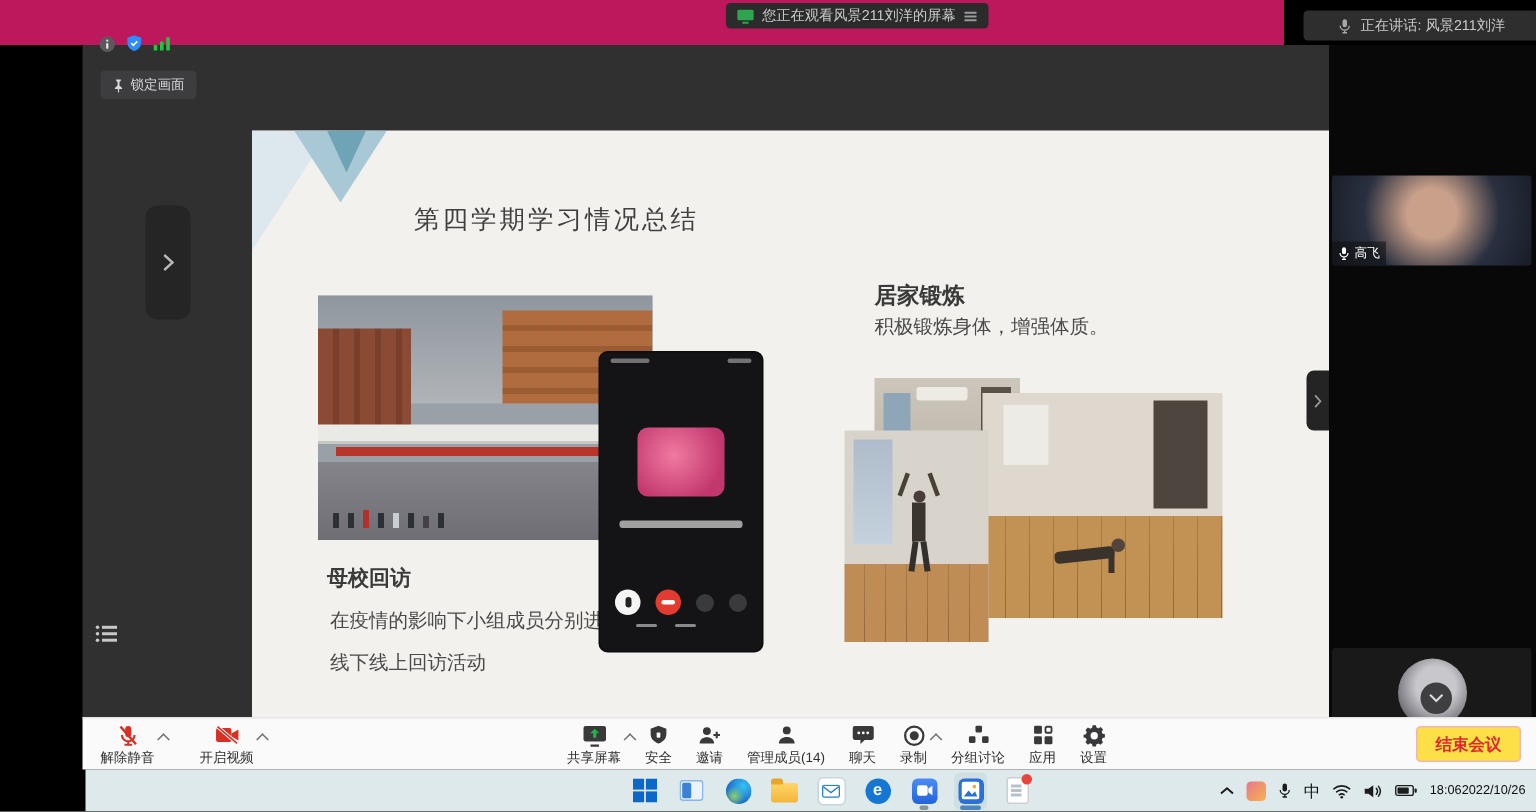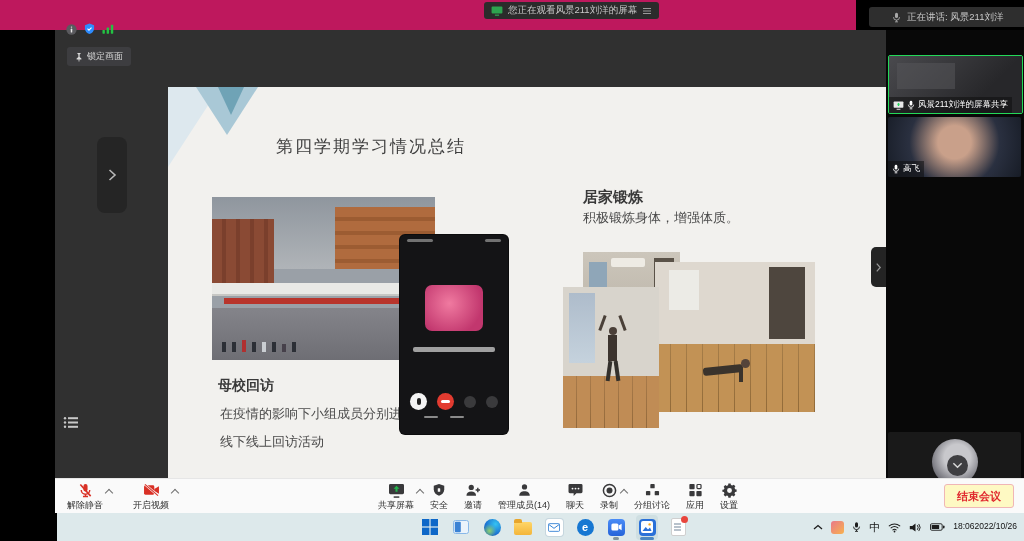--- a/index.html
+++ b/index.html
@@ -289,24 +289,6 @@
   </div>
 
   <div class="sidebar">
-    <div class="tile t1">
-      <div class="thumb">
-          <i></i>
-        </div>
-      <div class="tlabel">
-        <svg viewBox="0 0 14 12" width="11" height="9">
-            <rect x="0.5" y="0.5" width="13" height="8.5" rx="1" fill="#e8e8e8"></rect>
-            <path d="M7 2.4l2.2 2.2H7.9v2H6.1v-2H4.8z" fill="#23d959"></path>
-            <path d="M4.5 11h5" stroke="#e8e8e8" stroke-width="1.4"></path>
-          </svg>
-        <svg viewBox="0 0 12 14" width="8" height="10">
-            <rect x="4" y="0.8" width="4" height="7" rx="2" fill="#fff"></rect>
-            <path d="M2 6.5a4 4 0 0 0 8 0" fill="none" stroke="#fff" stroke-width="1.2"></path>
-            <path d="M6 10.5v2M4 12.8h4" stroke="#fff" stroke-width="1.2"></path>
-          </svg>
-        <span class="tname">风景211刘洋的屏幕共享</span>
-      </div>
-    </div>
 
     <div class="tile t2">
       <div class="tlabel">

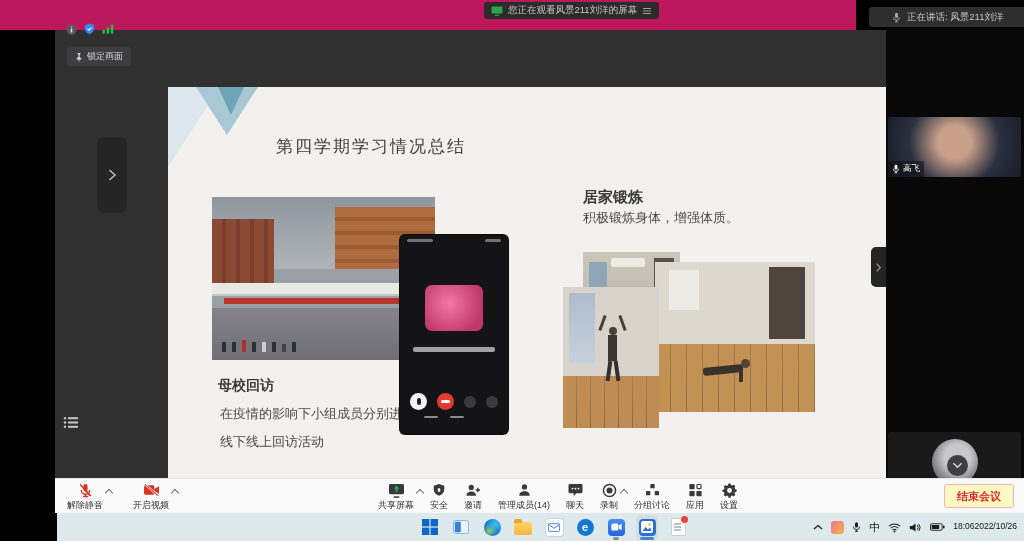--- a/index.html
+++ b/index.html
@@ -119,7 +119,7 @@
   .tbi-lb{font-size:9px;color:#2e2e2e;white-space:nowrap;margin-top:1px;}
   .caret{position:absolute;right:-6px;top:6px;width:10px;height:10px;display:flex;align-items:center;justify-content:center;background:none;border:none;padding:0;}
   .caret b{display:block;width:5px;height:5px;border-top:1.4px solid #707070;border-right:1.4px solid #707070;transform:rotate(-45deg);}
-  .end-btn{position:absolute;right:10px;top:5px;height:24px;padding:0 12px;background:#fef9c3;border:1px solid #f0b6b6;border-radius:3px;color:#e0282e;font-size:11px;font-weight:bold;white-space:nowrap;}
+  .end-btn{position:absolute;right:10px;top:5px;height:24px;padding:0 12px;background:#fde047;border:1px solid #f0b6b6;border-radius:3px;color:#e0282e;font-size:11px;font-weight:bold;white-space:nowrap;}
 
   
   .taskbar{position:absolute;left:57px;top:513px;width:967px;height:28px;background:#dde9eb;}

